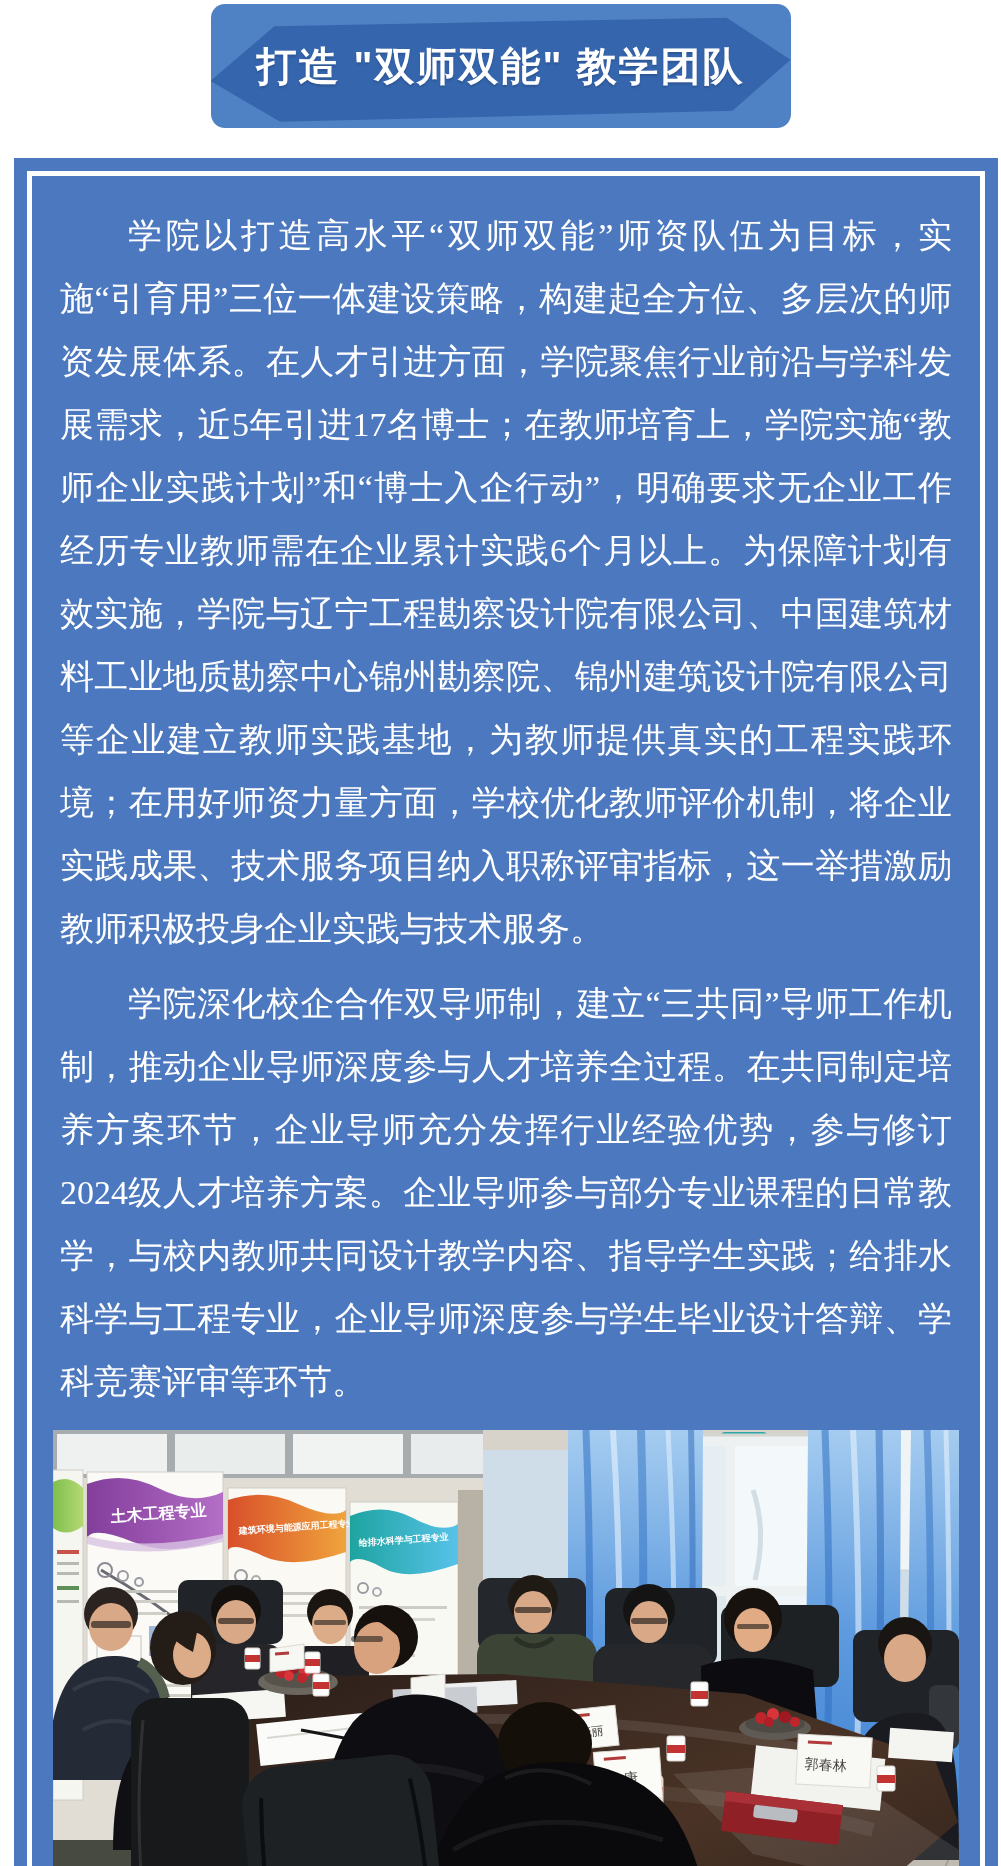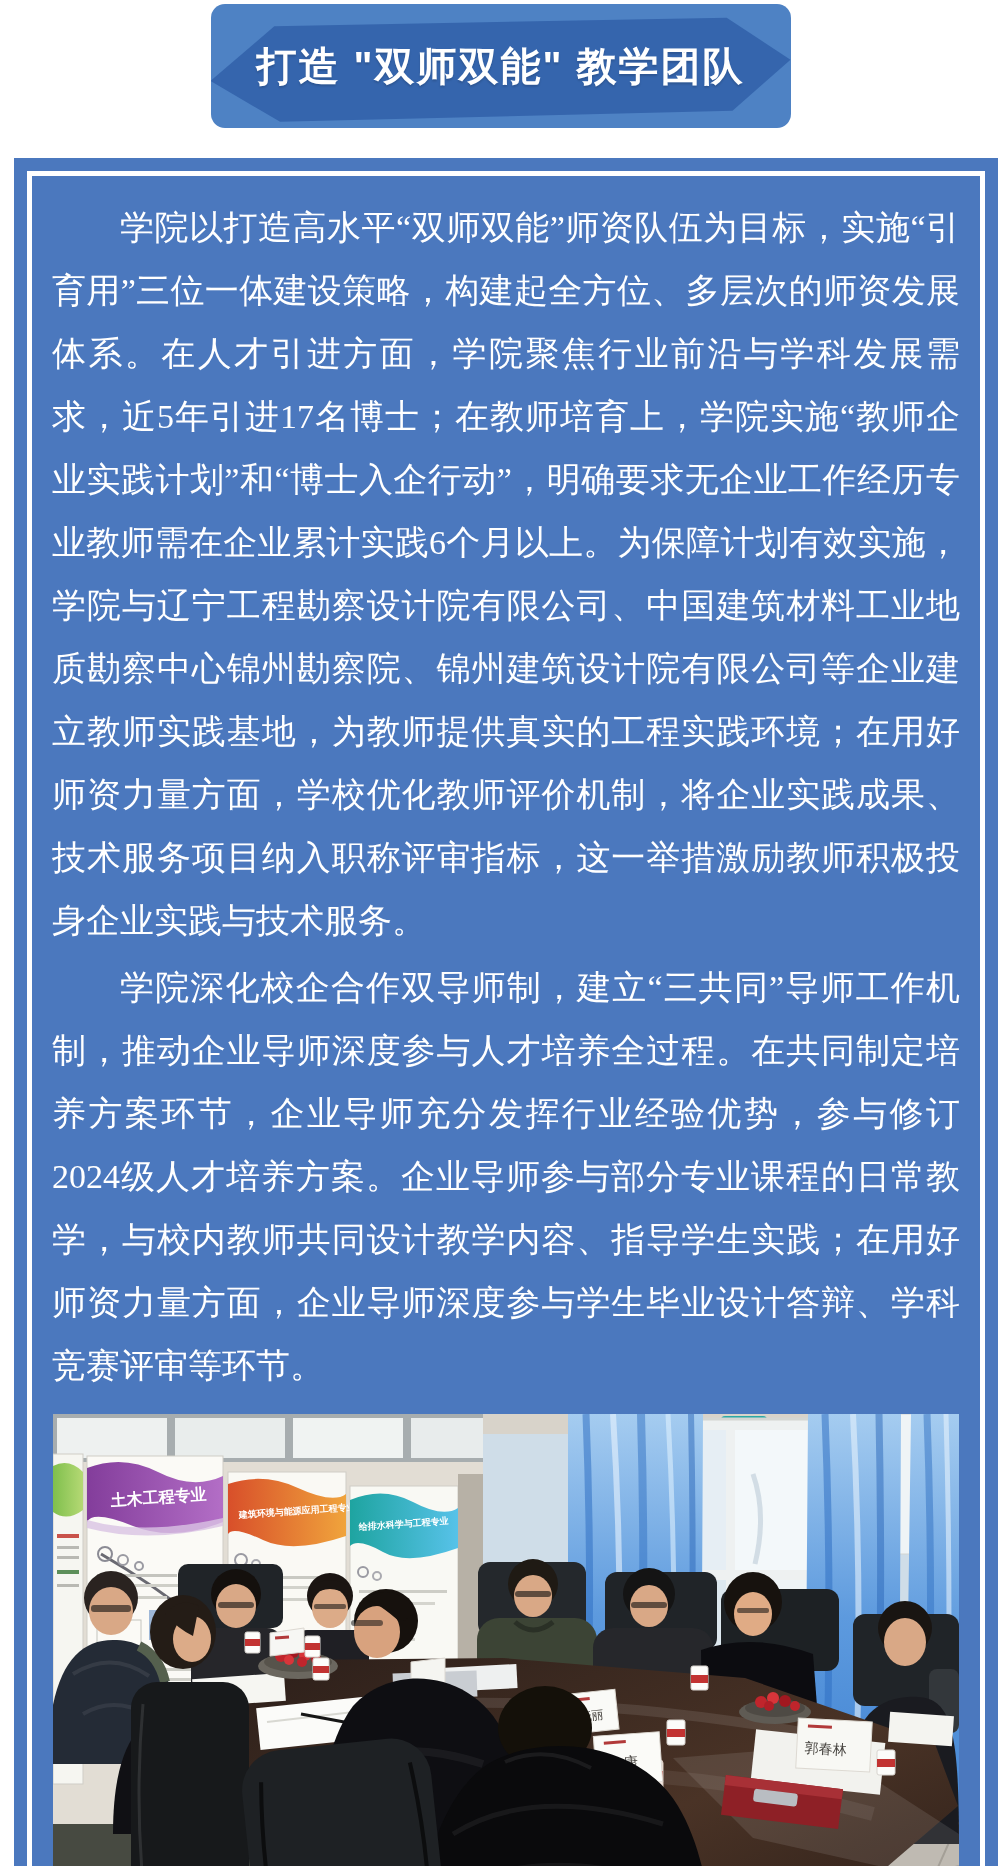--- a/index.html
+++ b/index.html
@@ -32,7 +32,7 @@
     padding:16px 16px 14px 16px;
   }
   .article-text{color:#ffffff;font-size:34px;line-height:63px;text-align:justify;}
-  .article-text p{margin:4px;text-indent:2em;font-family:Liberation Serif, serif;}
+  .article-text p{margin:12px;text-indent:2em;font-family:Liberation Serif, serif;}
   
   .photo-wrap{width:906px;height:550px;margin:17px auto 0;overflow:hidden;}
   svg{display:block;}

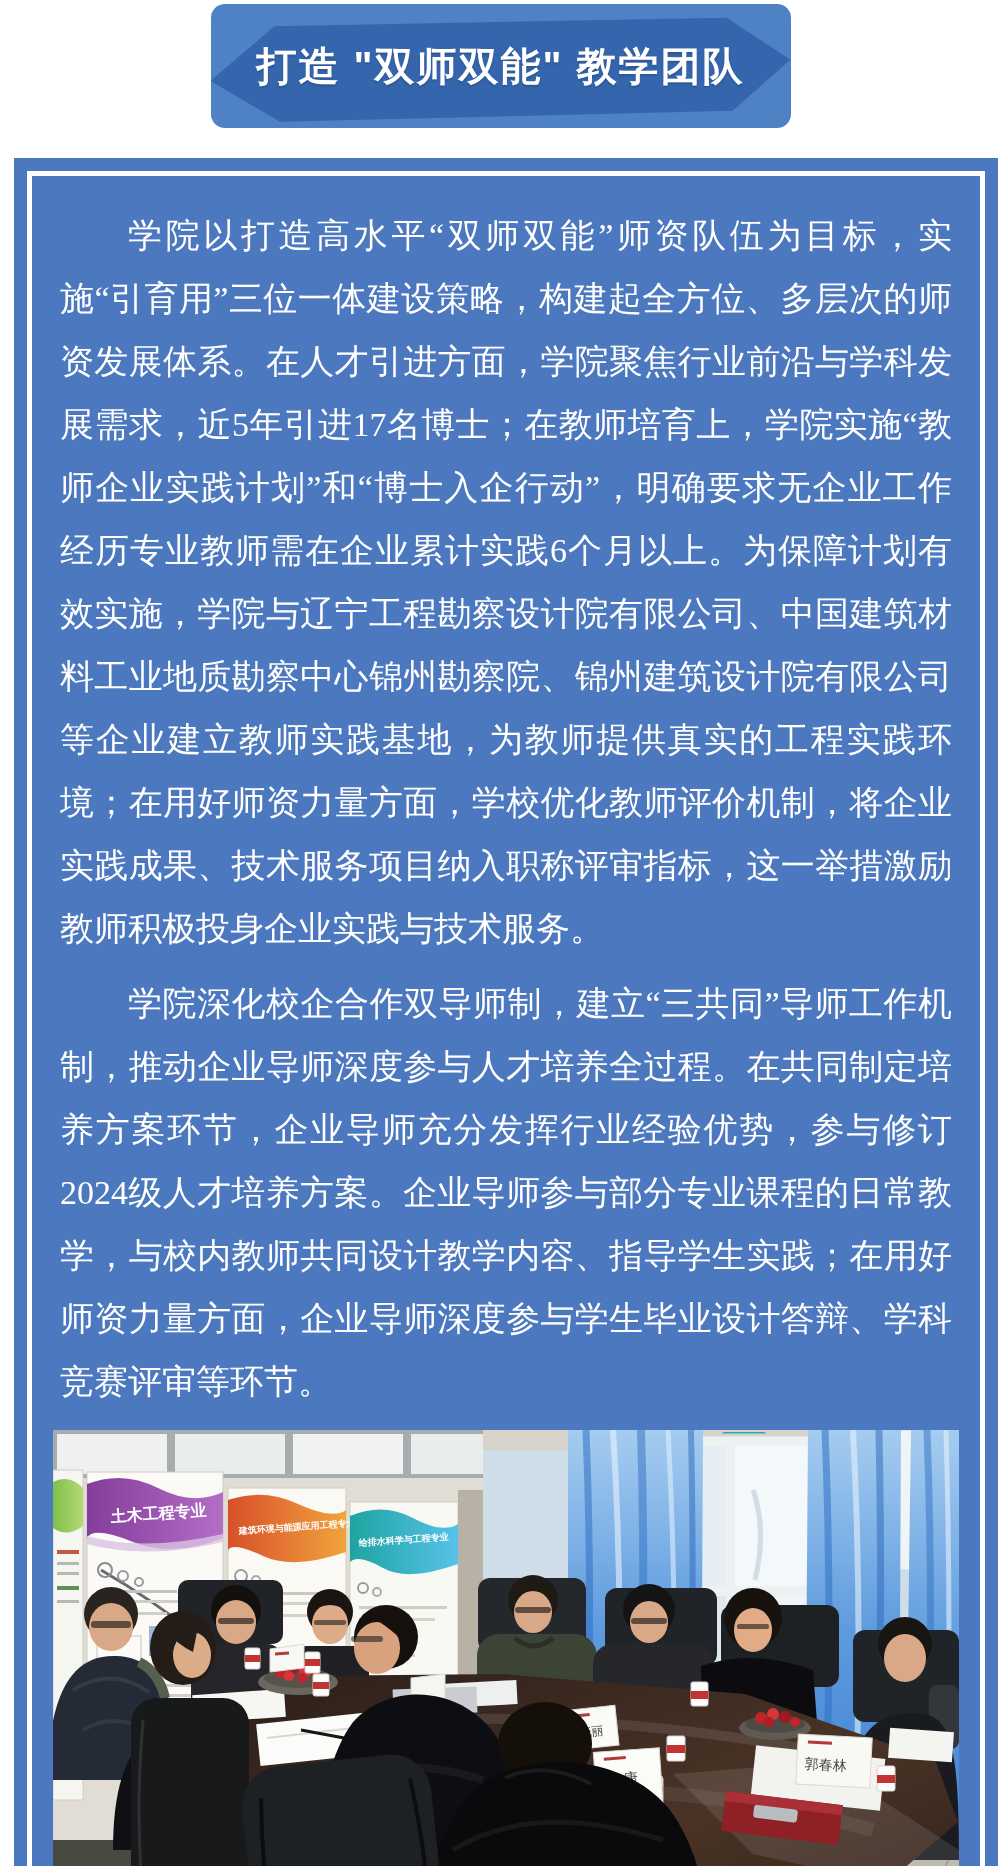--- a/index.html
+++ b/index.html
@@ -50,7 +50,7 @@
   <div class="panel">
     <div class="article-text">
       <p>学院以打造高水平“双师双能”师资队伍为目标，实施“引育用”三位一体建设策略，构建起全方位、多层次的师资发展体系。在人才引进方面，学院聚焦行业前沿与学科发展需求，近5年引进17名博士；在教师培育上，学院实施“教师企业实践计划”和“博士入企行动”，明确要求无企业工作经历专业教师需在企业累计实践6个月以上。为保障计划有效实施，学院与辽宁工程勘察设计院有限公司、中国建筑材料工业地质勘察中心锦州勘察院、锦州建筑设计院有限公司等企业建立教师实践基地，为教师提供真实的工程实践环境；在用好师资力量方面，学校优化教师评价机制，将企业实践成果、技术服务项目纳入职称评审指标，这一举措激励教师积极投身企业实践与技术服务。</p>
-      <p>学院深化校企合作双导师制，建立“三共同”导师工作机制，推动企业导师深度参与人才培养全过程。在共同制定培养方案环节，企业导师充分发挥行业经验优势，参与修订2024级人才培养方案。企业导师参与部分专业课程的日常教学，与校内教师共同设计教学内容、指导学生实践；在用好师资力量方面，企业导师深度参与学生毕业设计答辩、学科竞赛评审等环节。</p>
+      <p>学院深化校企合作双导师制，建立“三共同”导师工作机制，推动企业导师深度参与人才培养全过程。在共同制定培养方案环节，企业导师充分发挥行业经验优势，参与修订2024级人才培养方案。企业导师参与部分专业课程的日常教学，与校内教师共同设计教学内容、指导学生实践；给排水科学与工程专业，企业导师深度参与学生毕业设计答辩、学科竞赛评审等环节。</p>
     </div>
 
     <div class="photo-wrap">

